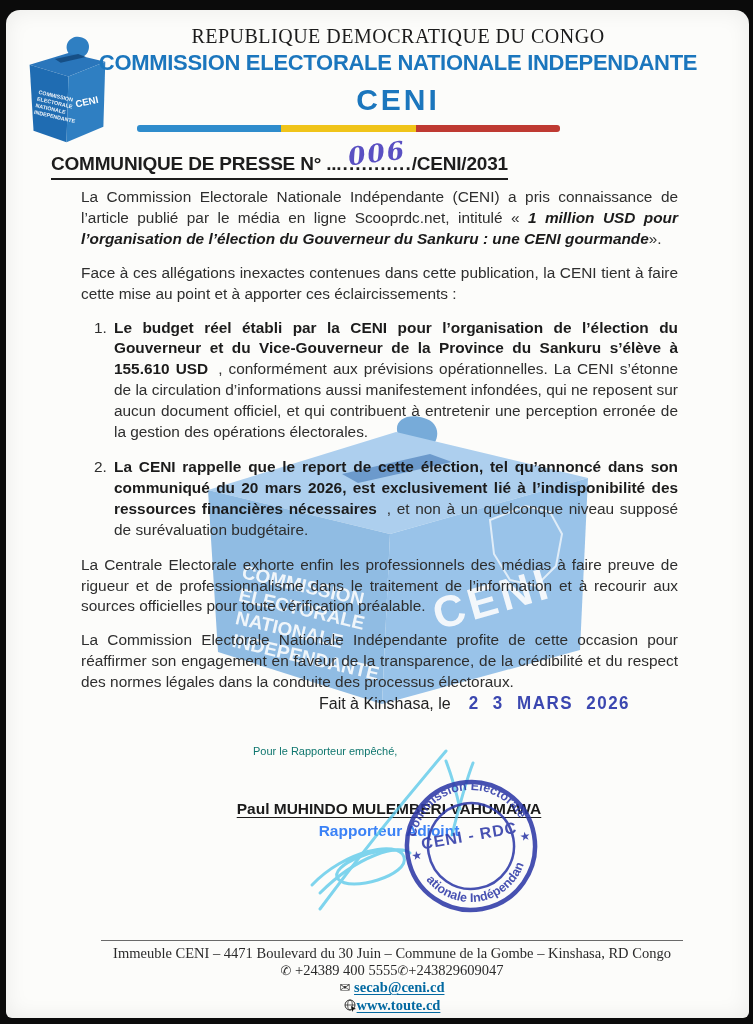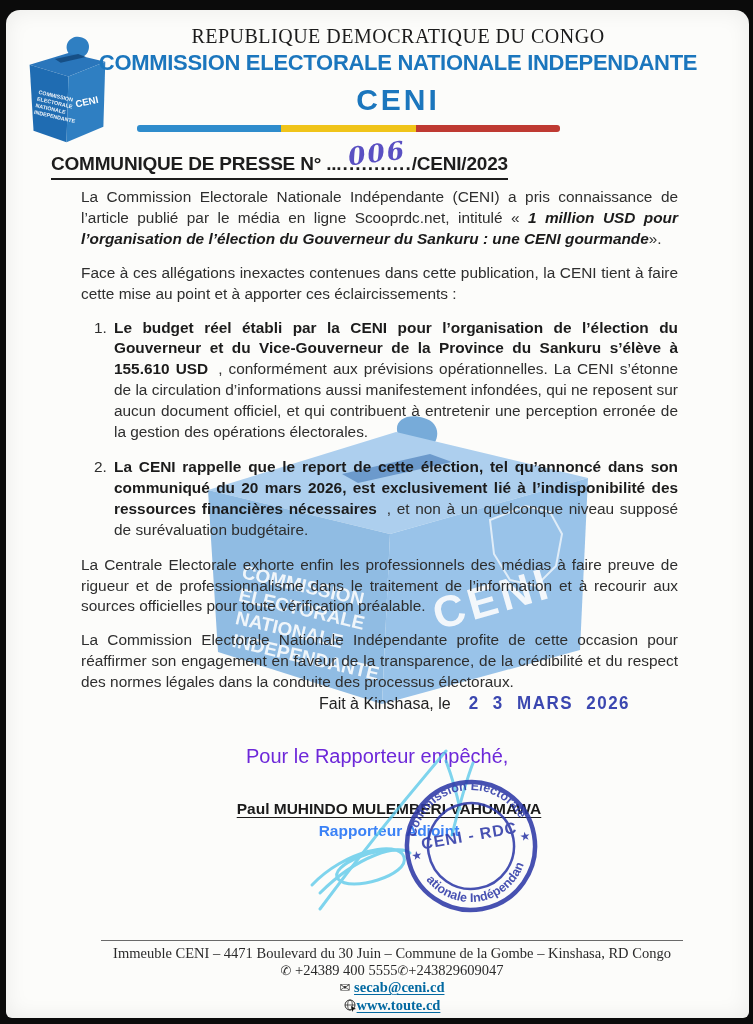--- a/index.html
+++ b/index.html
@@ -123,7 +123,7 @@
 
   <div class="doc-title">
     <span class="inner">
-      <span>COMMUNIQUE DE PRESSE N° ..</span><span class="dots"><span>............</span><span class="hand-num">006</span></span><span>/CENI/2023</span>
+      <span>COMMUNIQUE DE PRESSE N° ..</span><span class="dots"><span>............</span><span class="hand-num">006</span></span><span>/CENI/2031</span>
     </span>
   </div>
 

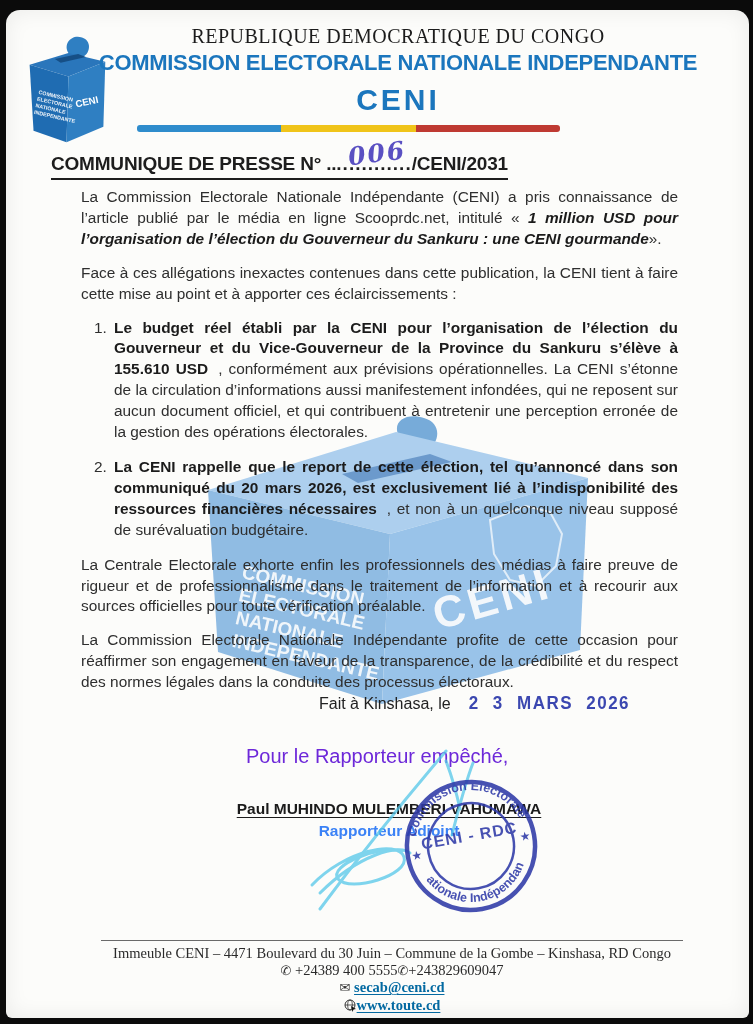--- a/index.html
+++ b/index.html
@@ -56,7 +56,7 @@
     letter-spacing:1.5px;word-spacing:7px;display:inline-block;transform:scaleY(1.08);
   }
   
-  .sig-intro{position:absolute;left:240px;top:735px;font-size:20px;color:#6d28d9;z-index:2;}
+  .sig-intro{position:absolute;left:247px;top:735px;font-size:11px;color:#0f766e;z-index:2;}
   .sig-block{position:absolute;left:27px;right:4px;top:790px;text-align:center;z-index:2;}
   .sig-name{font-size:15.5px;font-weight:bold;color:#1b1b1b;text-decoration:underline;text-underline-offset:3px;}
   .sig-role{font-size:15.5px;font-weight:bold;color:#3b82f6;margin-top:4px;}

